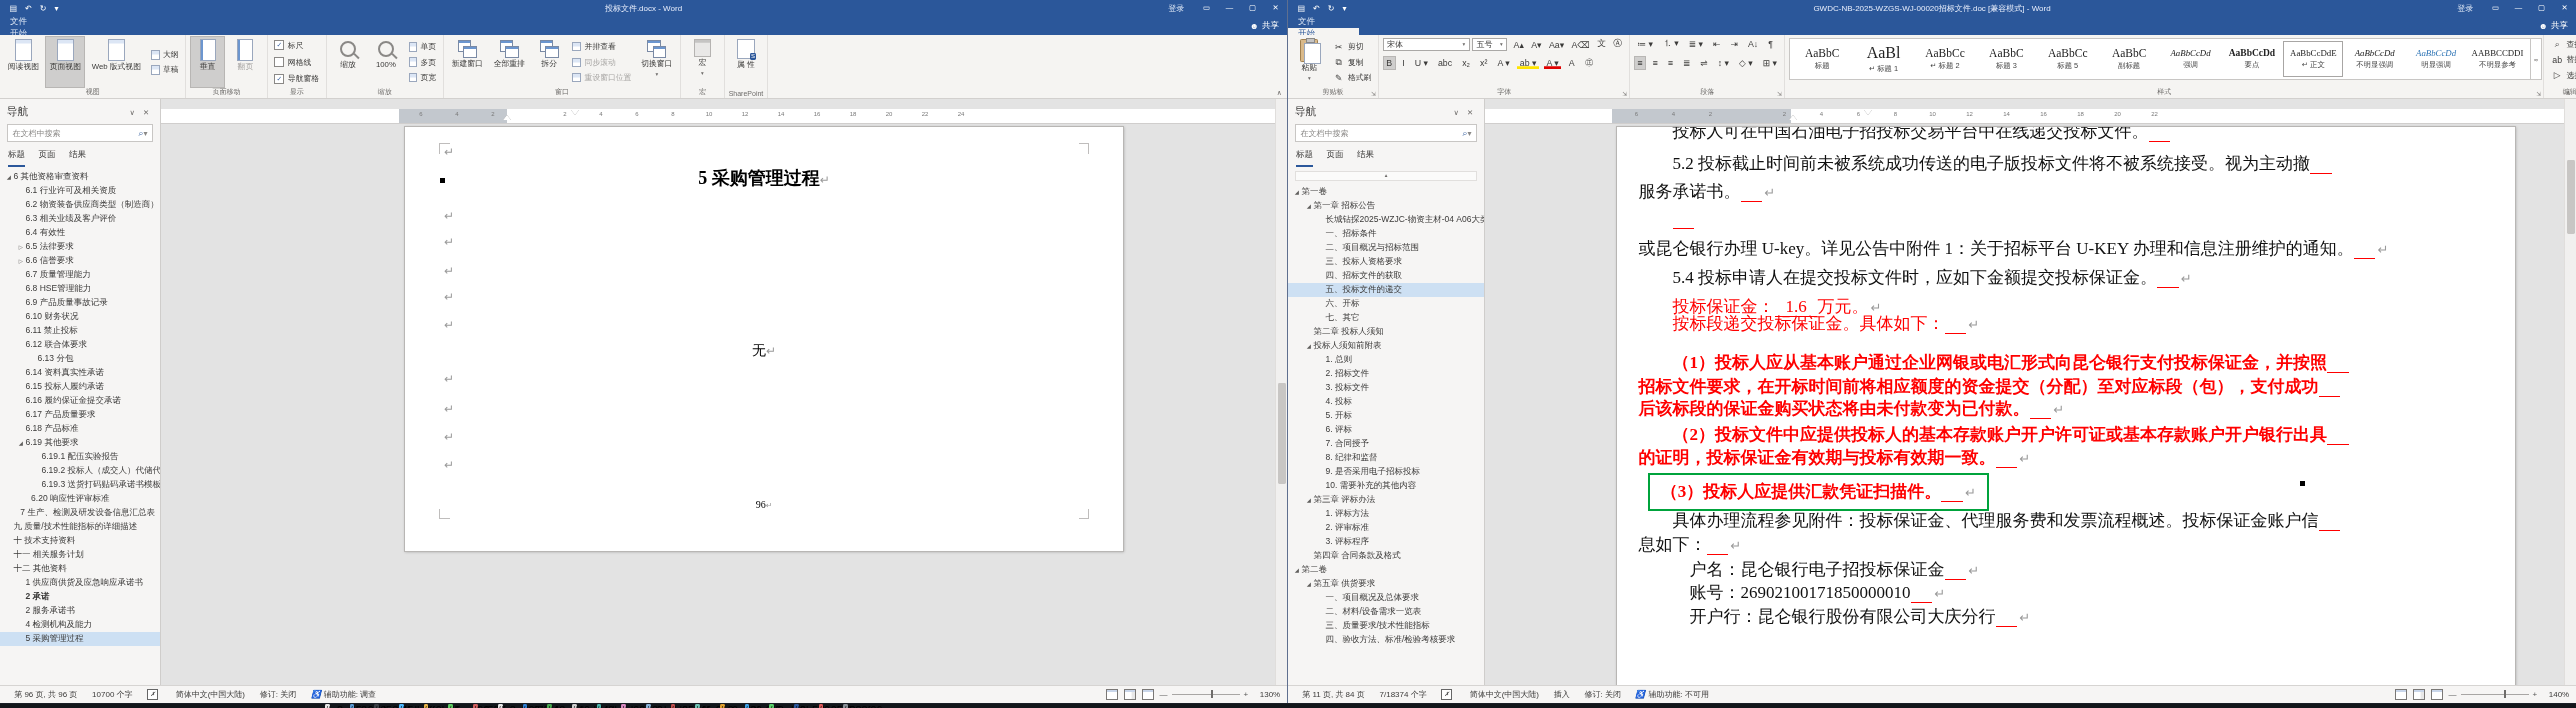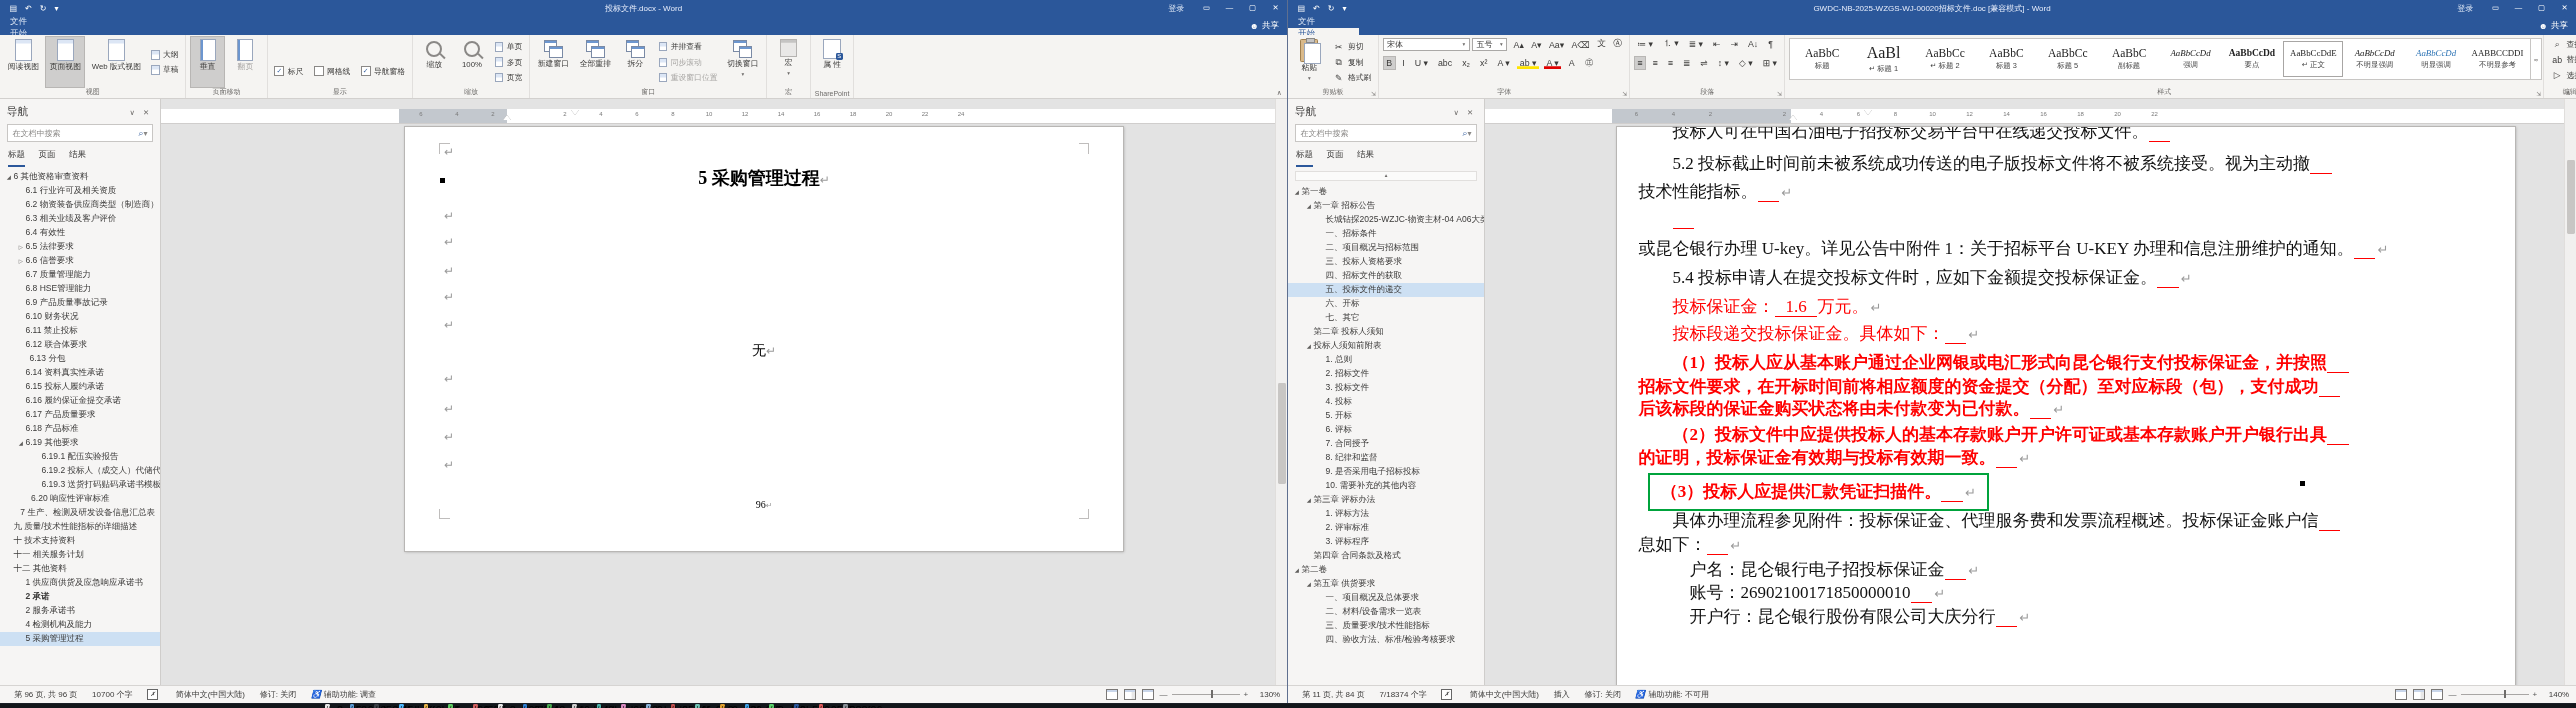--- a/index.html
+++ b/index.html
@@ -228,7 +228,7 @@
       <div class="glabel">页面移动</div>
     </div>
     <div class="rgroup">
-      <div class="gbody" style="flex-direction:row;justify-content:center;gap:3.4px;margin-top:28px;">
+      <div class="gbody" style="flex-direction:column;justify-content:center;gap:3.4px;">
 
       <div class="smallbtn">
             <span class="cb">✓</span>

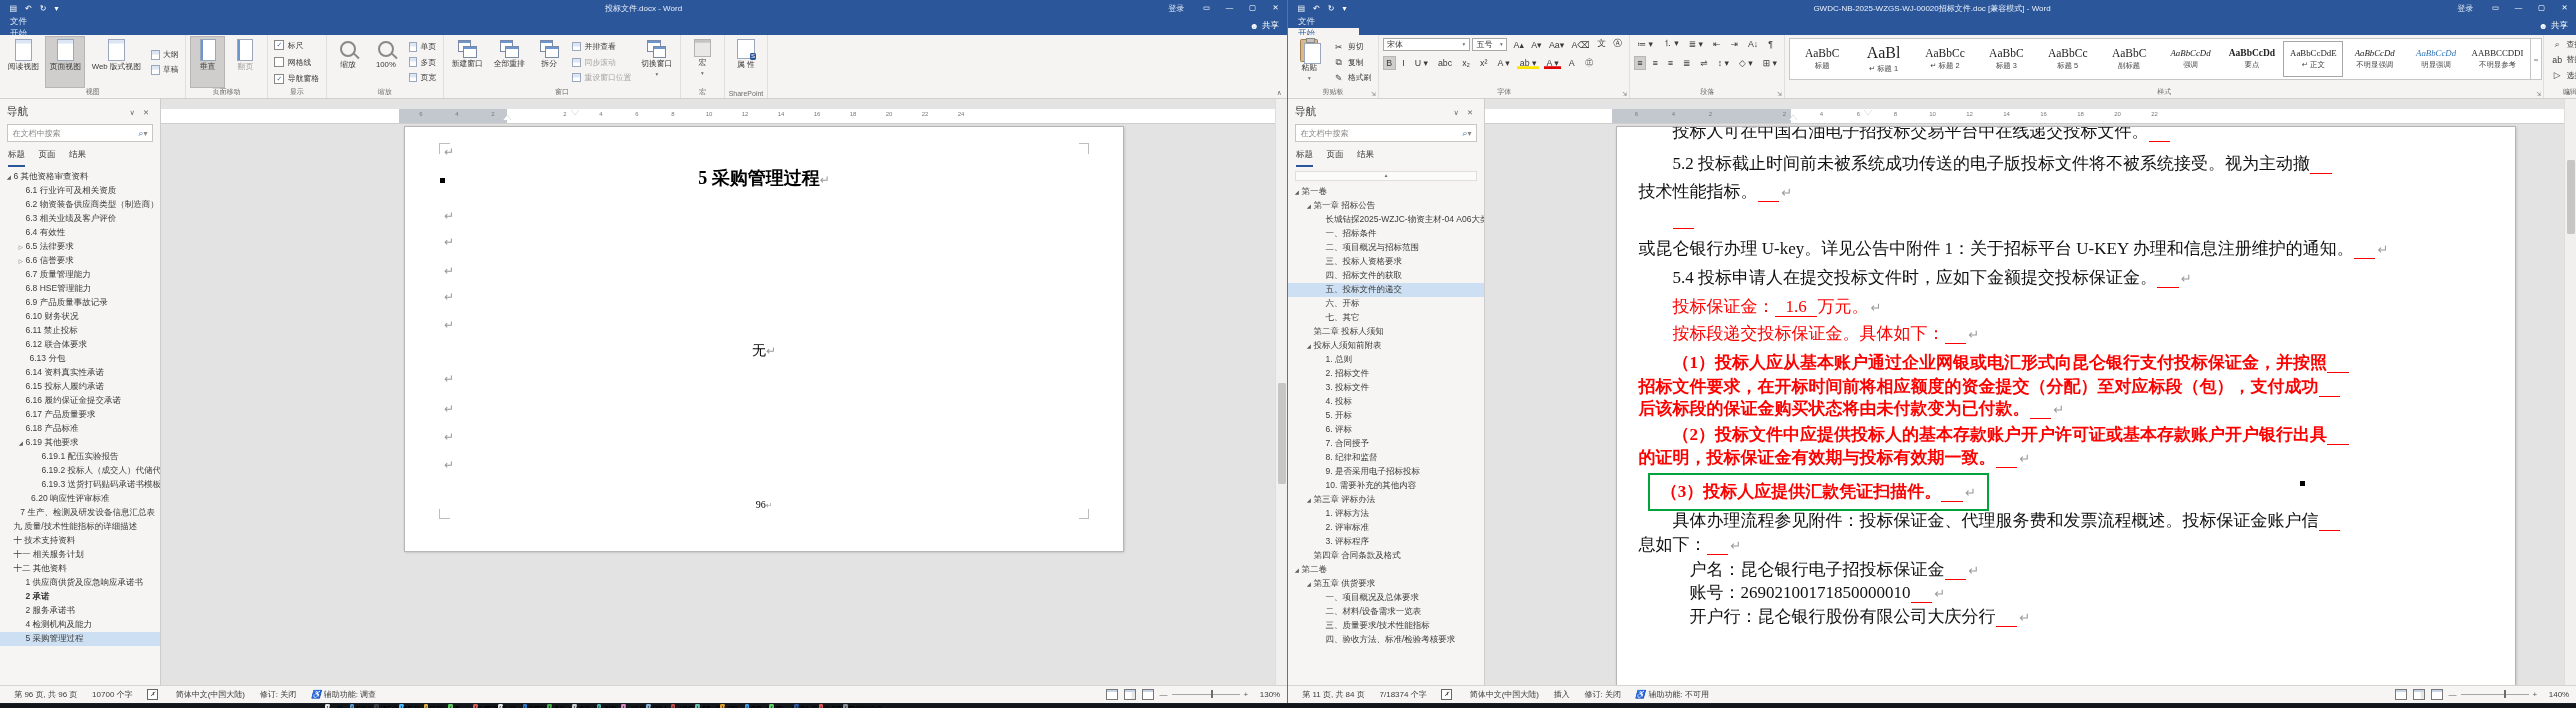--- a/index.html
+++ b/index.html
@@ -983,7 +983,7 @@
 
         <div class="dline ind" style="top: -6.8px;"><span>投标人可在中国石油电子招投标交易平台中在线递交投标文件。</span><span class="uline"></span><span></span><span class="pm2"></span></div>
             <div class="dline ind" style="top: 25px;"><span>5.2 投标截止时间前未被系统成功传送的电子版投标文件将不被系统接受。视为主动撤</span><span class="uline"></span><span></span><span class="pm2"></span></div>
-            <div class="dline" style="top: 53px;"><span>技术性能指标。</span><span class="uline"></span><span></span><span class="pm2">↵</span></div>
+            <div class="dline" style="top: 53px;"><span>服务承诺书。</span><span class="uline"></span><span></span><span class="pm2">↵</span></div>
             <div class="dline ind" style="top: 82px;"><span class="uline"></span><span></span><span class="pm2"></span></div>
             <div class="dline" style="top: 110px;"><span>或昆仑银行办理 U-key。详见公告中附件 1：关于招标平台 U-KEY 办理和信息注册维护的通知。</span><span class="uline"></span><span></span><span class="pm2">↵</span></div>
             <div class="dline ind" style="top: 139px;"><span>5.4 投标申请人在提交投标文件时，应如下金额提交投标保证金。</span><span class="uline"></span><span></span><span class="pm2">↵</span></div>

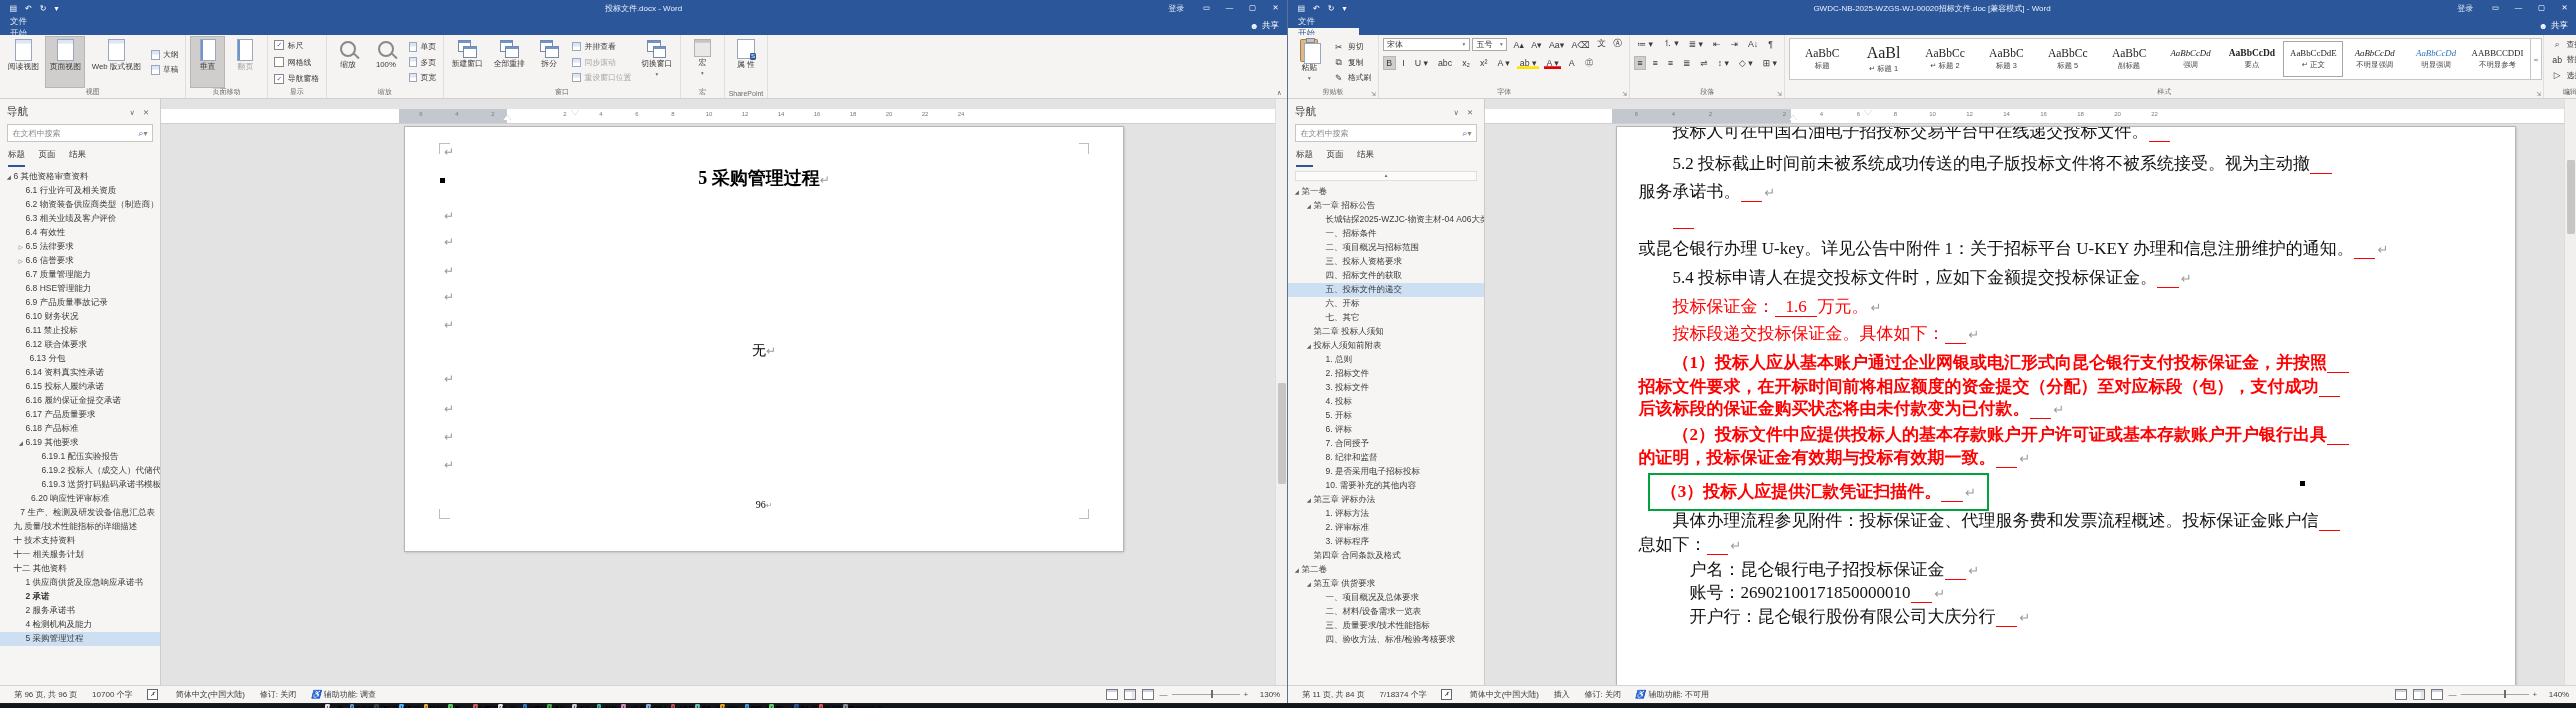--- a/index.html
+++ b/index.html
@@ -988,7 +988,7 @@
             <div class="dline" style="top: 110px;"><span>或昆仑银行办理 U-key。详见公告中附件 1：关于招标平台 U-KEY 办理和信息注册维护的通知。</span><span class="uline"></span><span></span><span class="pm2">↵</span></div>
             <div class="dline ind" style="top: 139px;"><span>5.4 投标申请人在提交投标文件时，应如下金额提交投标保证金。</span><span class="uline"></span><span></span><span class="pm2">↵</span></div>
             <div class="dline ind red" style="top: 168px;"><span>投标保证金：</span><span class="uline">1.6</span><span>万元。</span><span class="pm2">↵</span></div>
-            <div class="dline ind red" style="top: 195px;"><span>按标段递交投标保证金。具体如下：</span><span class="uline"></span><span></span><span class="pm2">↵</span></div>
+            <div class="dline ind red" style="top: 185px;"><span>按标段递交投标保证金。具体如下：</span><span class="uline"></span><span></span><span class="pm2">↵</span></div>
             <div class="dline ind red bold" style="top: 224px;"><span>（1）投标人应从基本账户通过企业网银或电汇形式向昆仑银行支付投标保证金，并按照</span><span class="uline"></span><span></span><span class="pm2"></span></div>
             <div class="dline red bold" style="top: 248px;"><span>招标文件要求，在开标时间前将相应额度的资金提交（分配）至对应标段（包），支付成功</span><span class="uline"></span><span></span><span class="pm2"></span></div>
             <div class="dline red bold" style="top: 270px;"><span>后该标段的保证金购买状态将由未付款变为已付款。</span><span class="uline"></span><span></span><span class="pm2">↵</span></div>

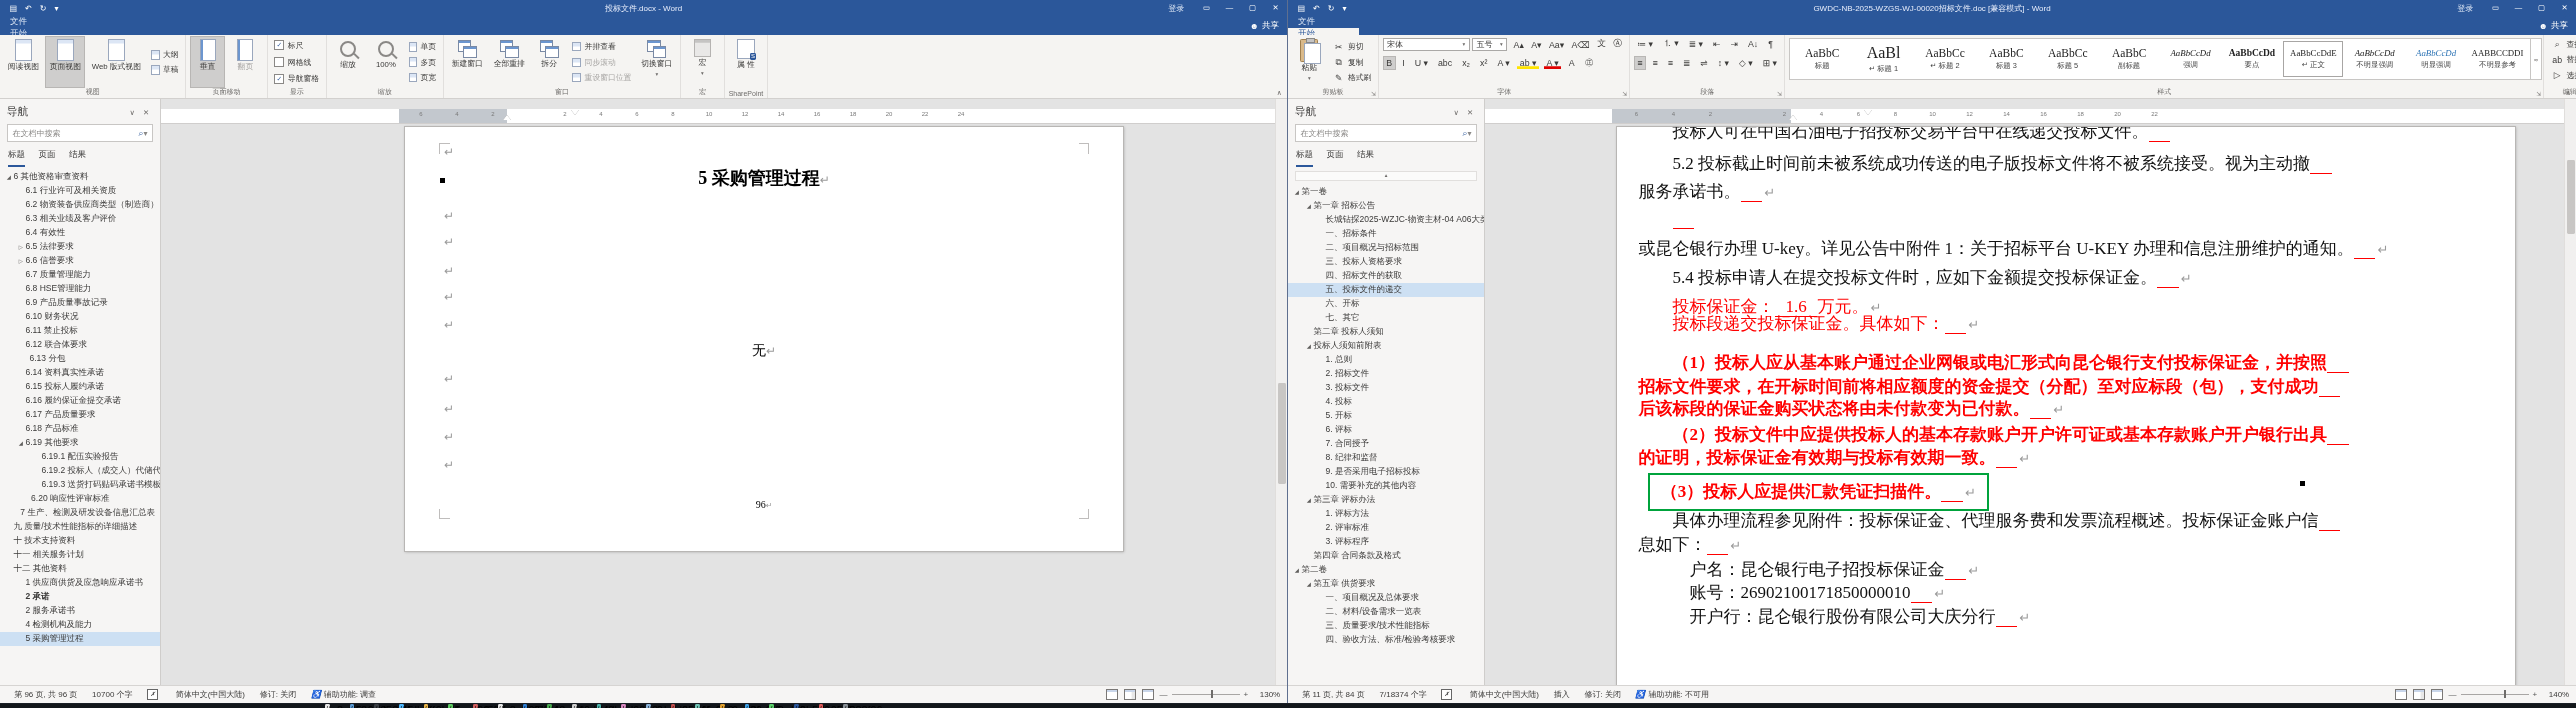--- a/index.html
+++ b/index.html
@@ -409,7 +409,7 @@
           <span class="tgl"></span>
           <span class="lbl">6.12 联合体要求</span>
         </div>
-          <div class="nav-item" style="padding-left: 20px;">
+          <div class="nav-item" style="padding-left: 28px;">
           <span class="tgl"></span>
           <span class="lbl">6.13 分包</span>
         </div>

